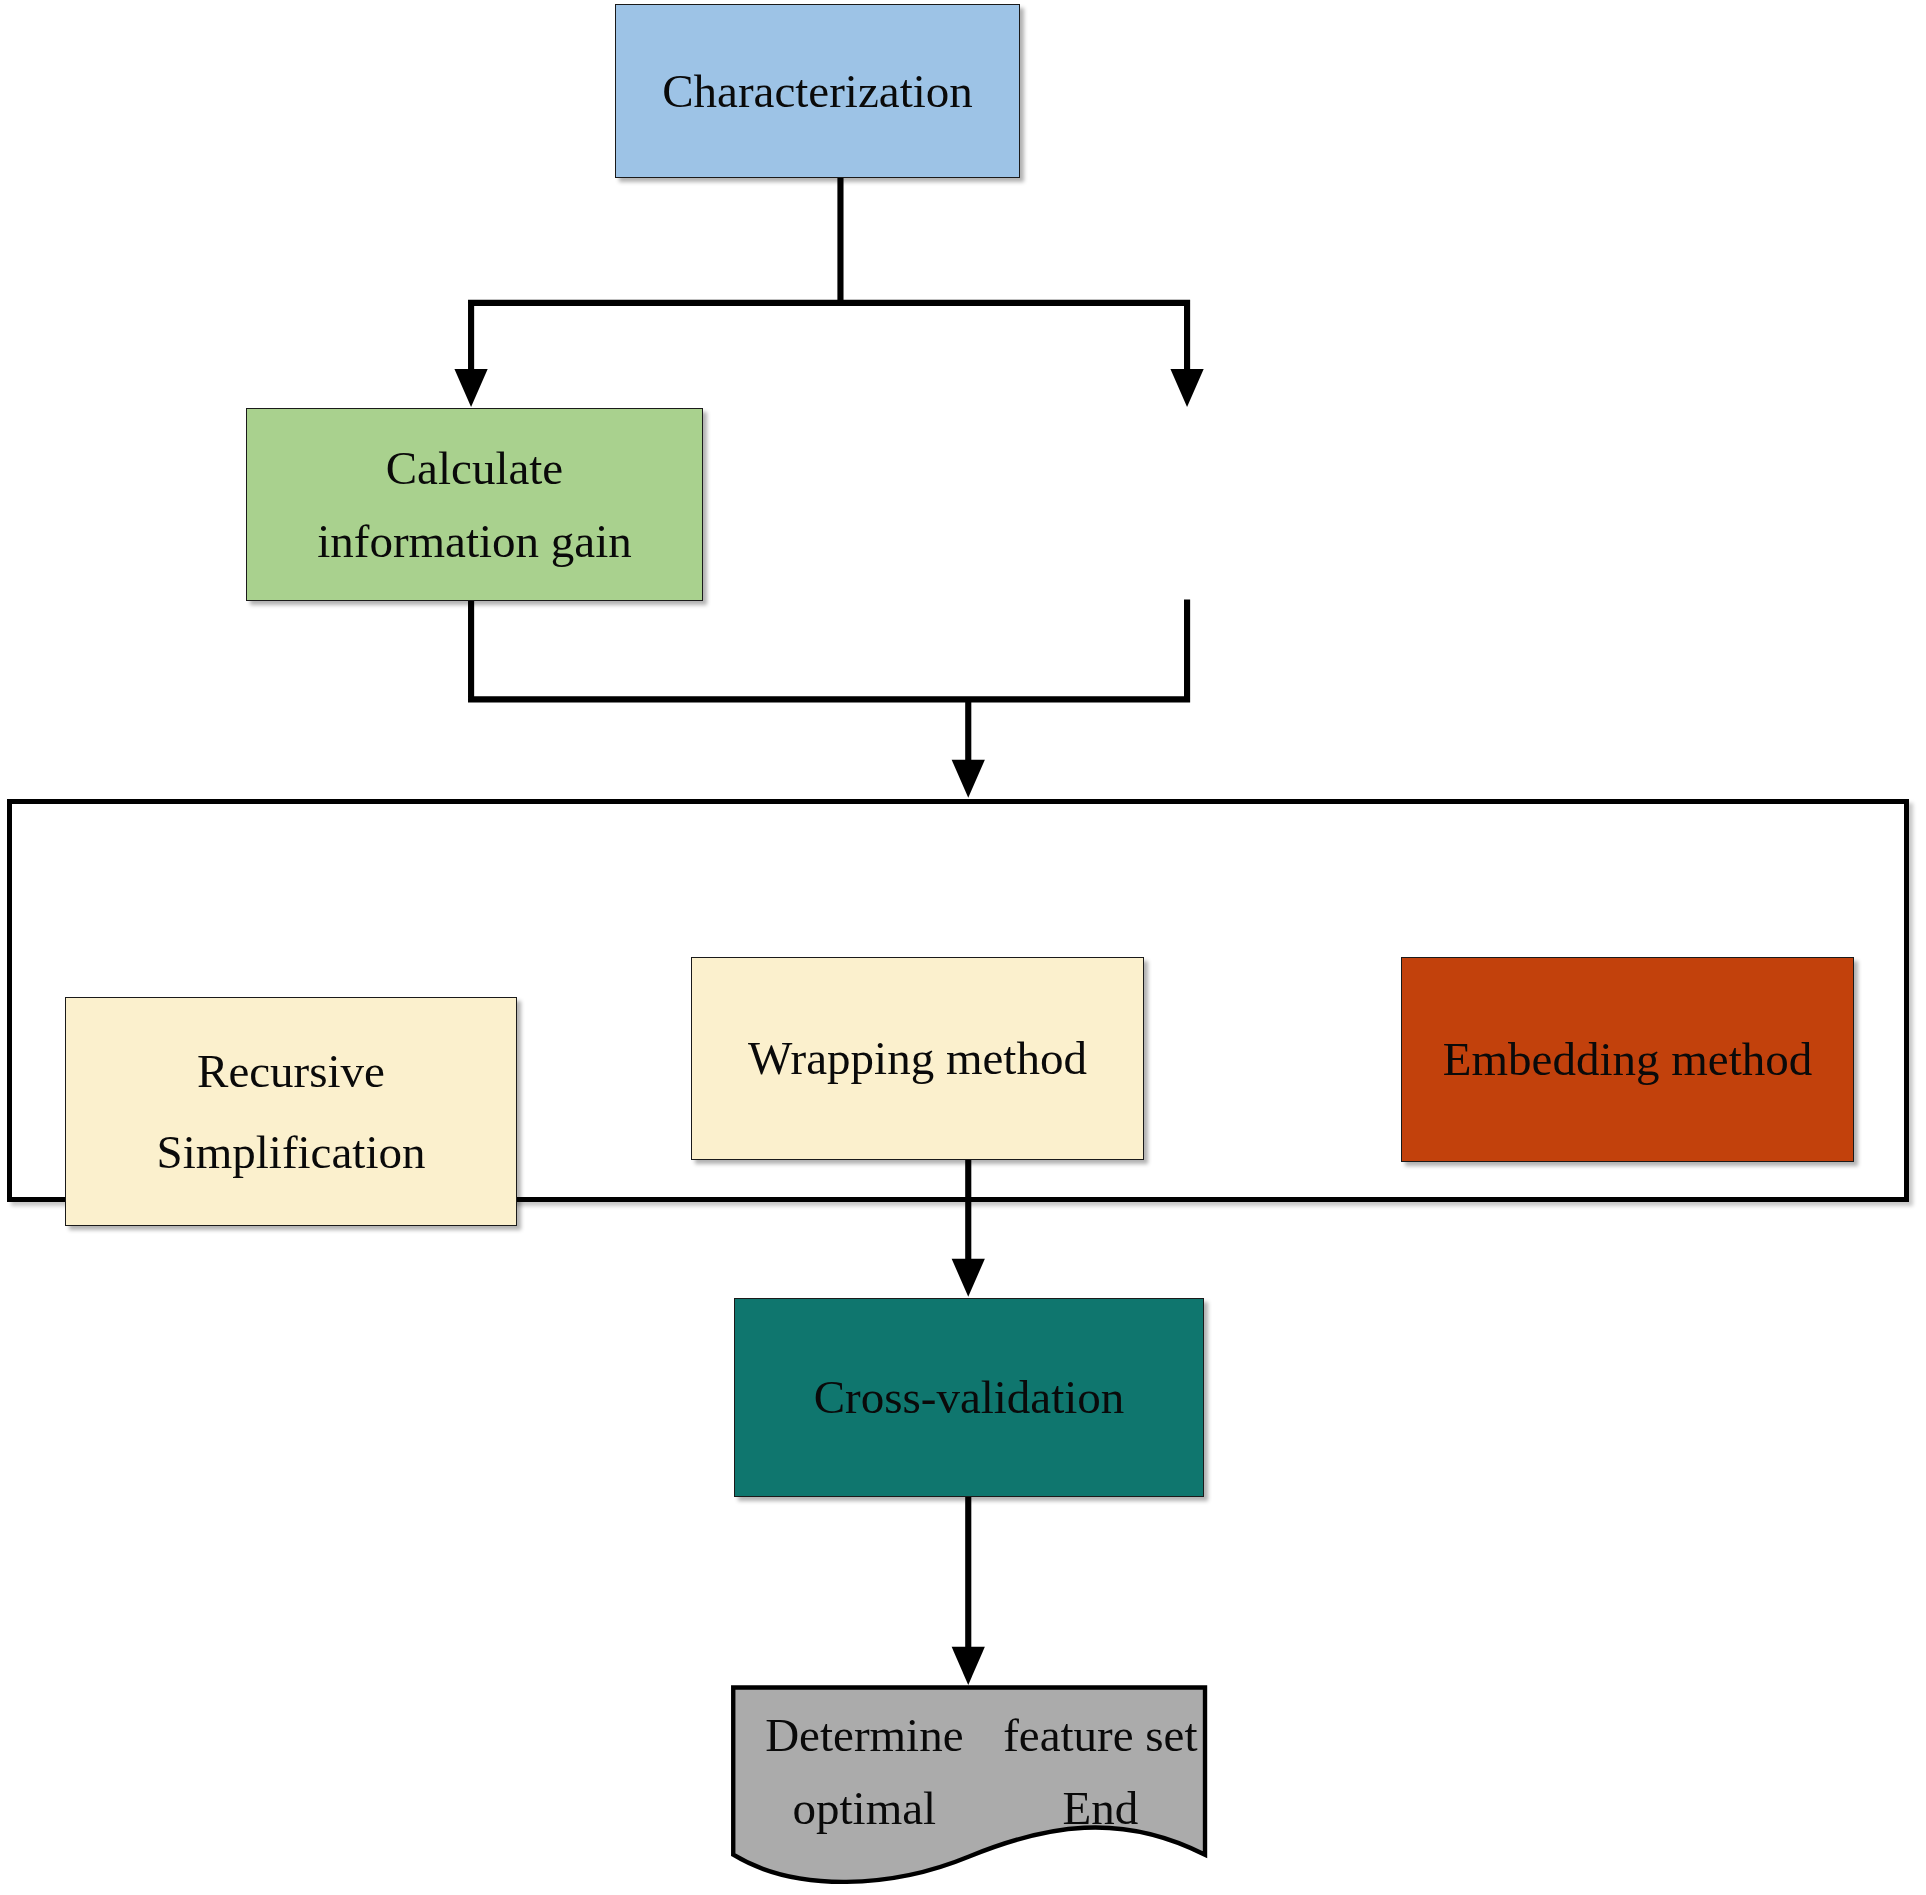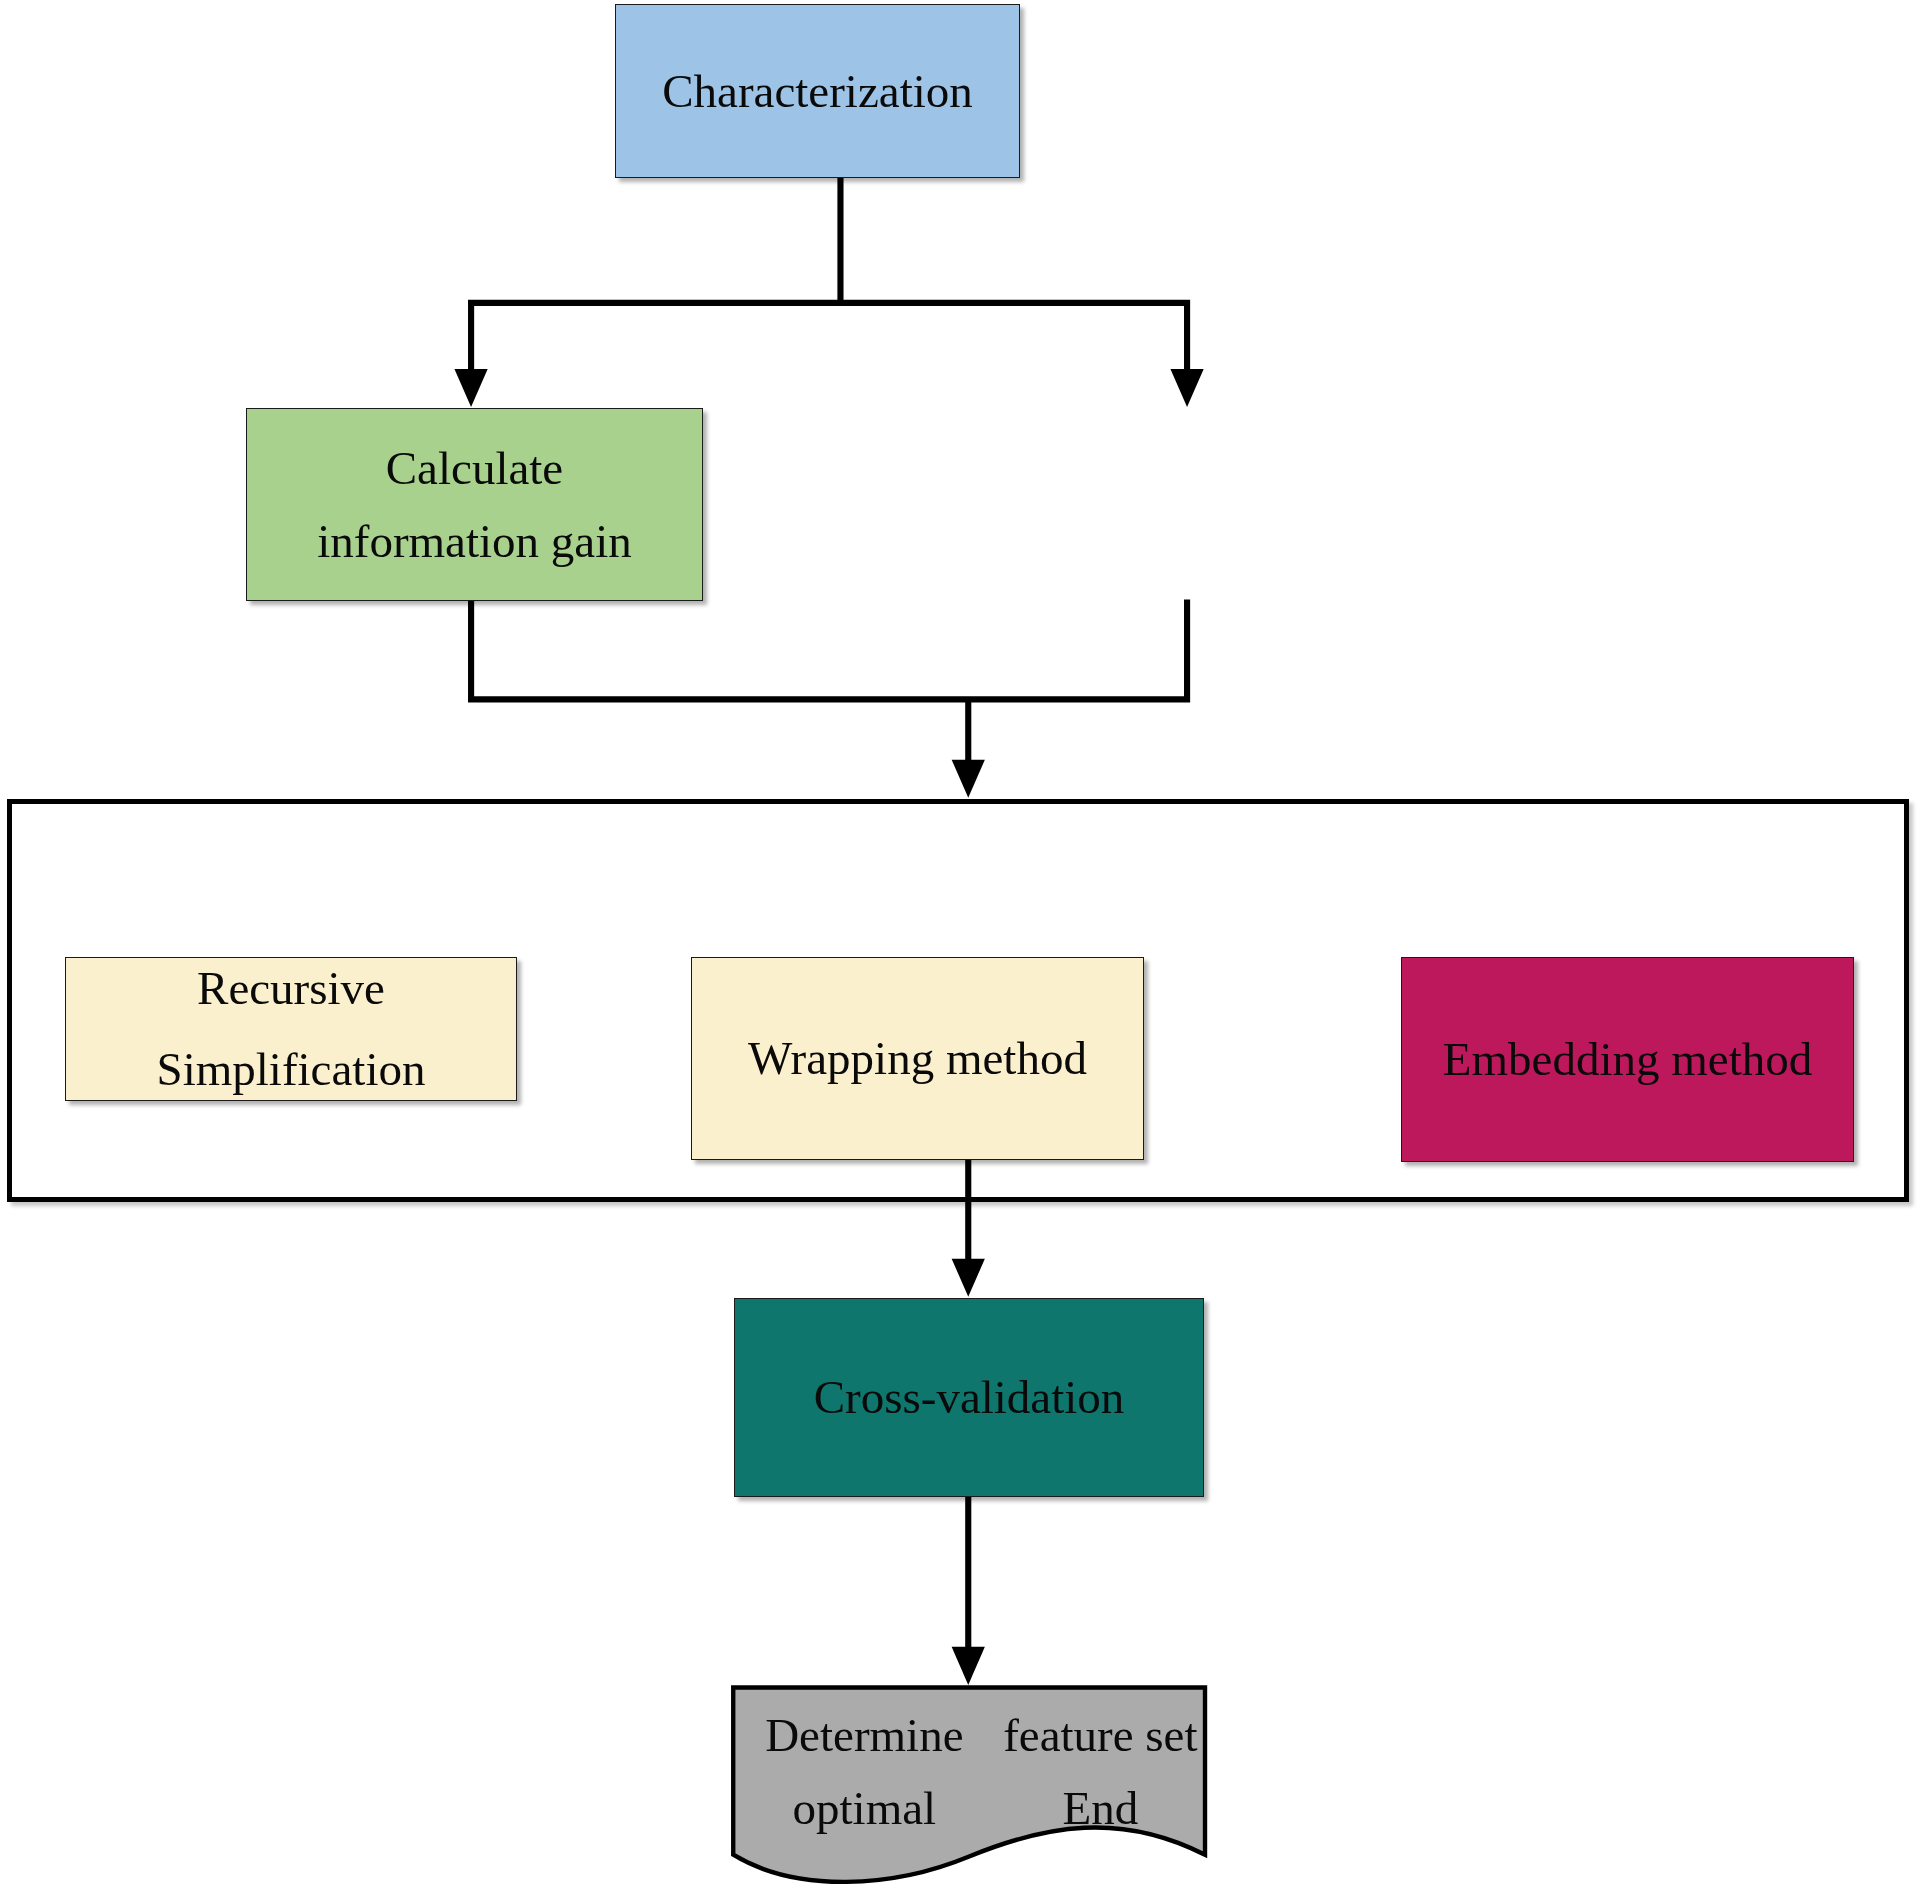--- a/index.html
+++ b/index.html
@@ -53,7 +53,7 @@
   .node-characterization { left: 615px; top: 4.4px;   width: 405px; height: 174px; }
   .node-calc             { left: 246px;  top: 408px;  width: 457px; height: 193px; }
   .node-mutual           { left: 964px; top: 408px;  width: 447px; height: 193px; }
-  .node-recursive        { left: 65px;  top: 957px; width: 452px; height: 144px; gap: 8px; }
+  .node-recursive        { left: 65px;  top: 997px; width: 452px; height: 229px; gap: 8px; }
   .node-wrapping         { left: 691px; top: 957px; width: 453px; height: 203px; }
   .node-embedding        { left: 1401px; top: 957px; width: 453px; height: 205px; }
   .node-crossval         { left: 734px; top: 1298px; width: 470px; height: 199px; }

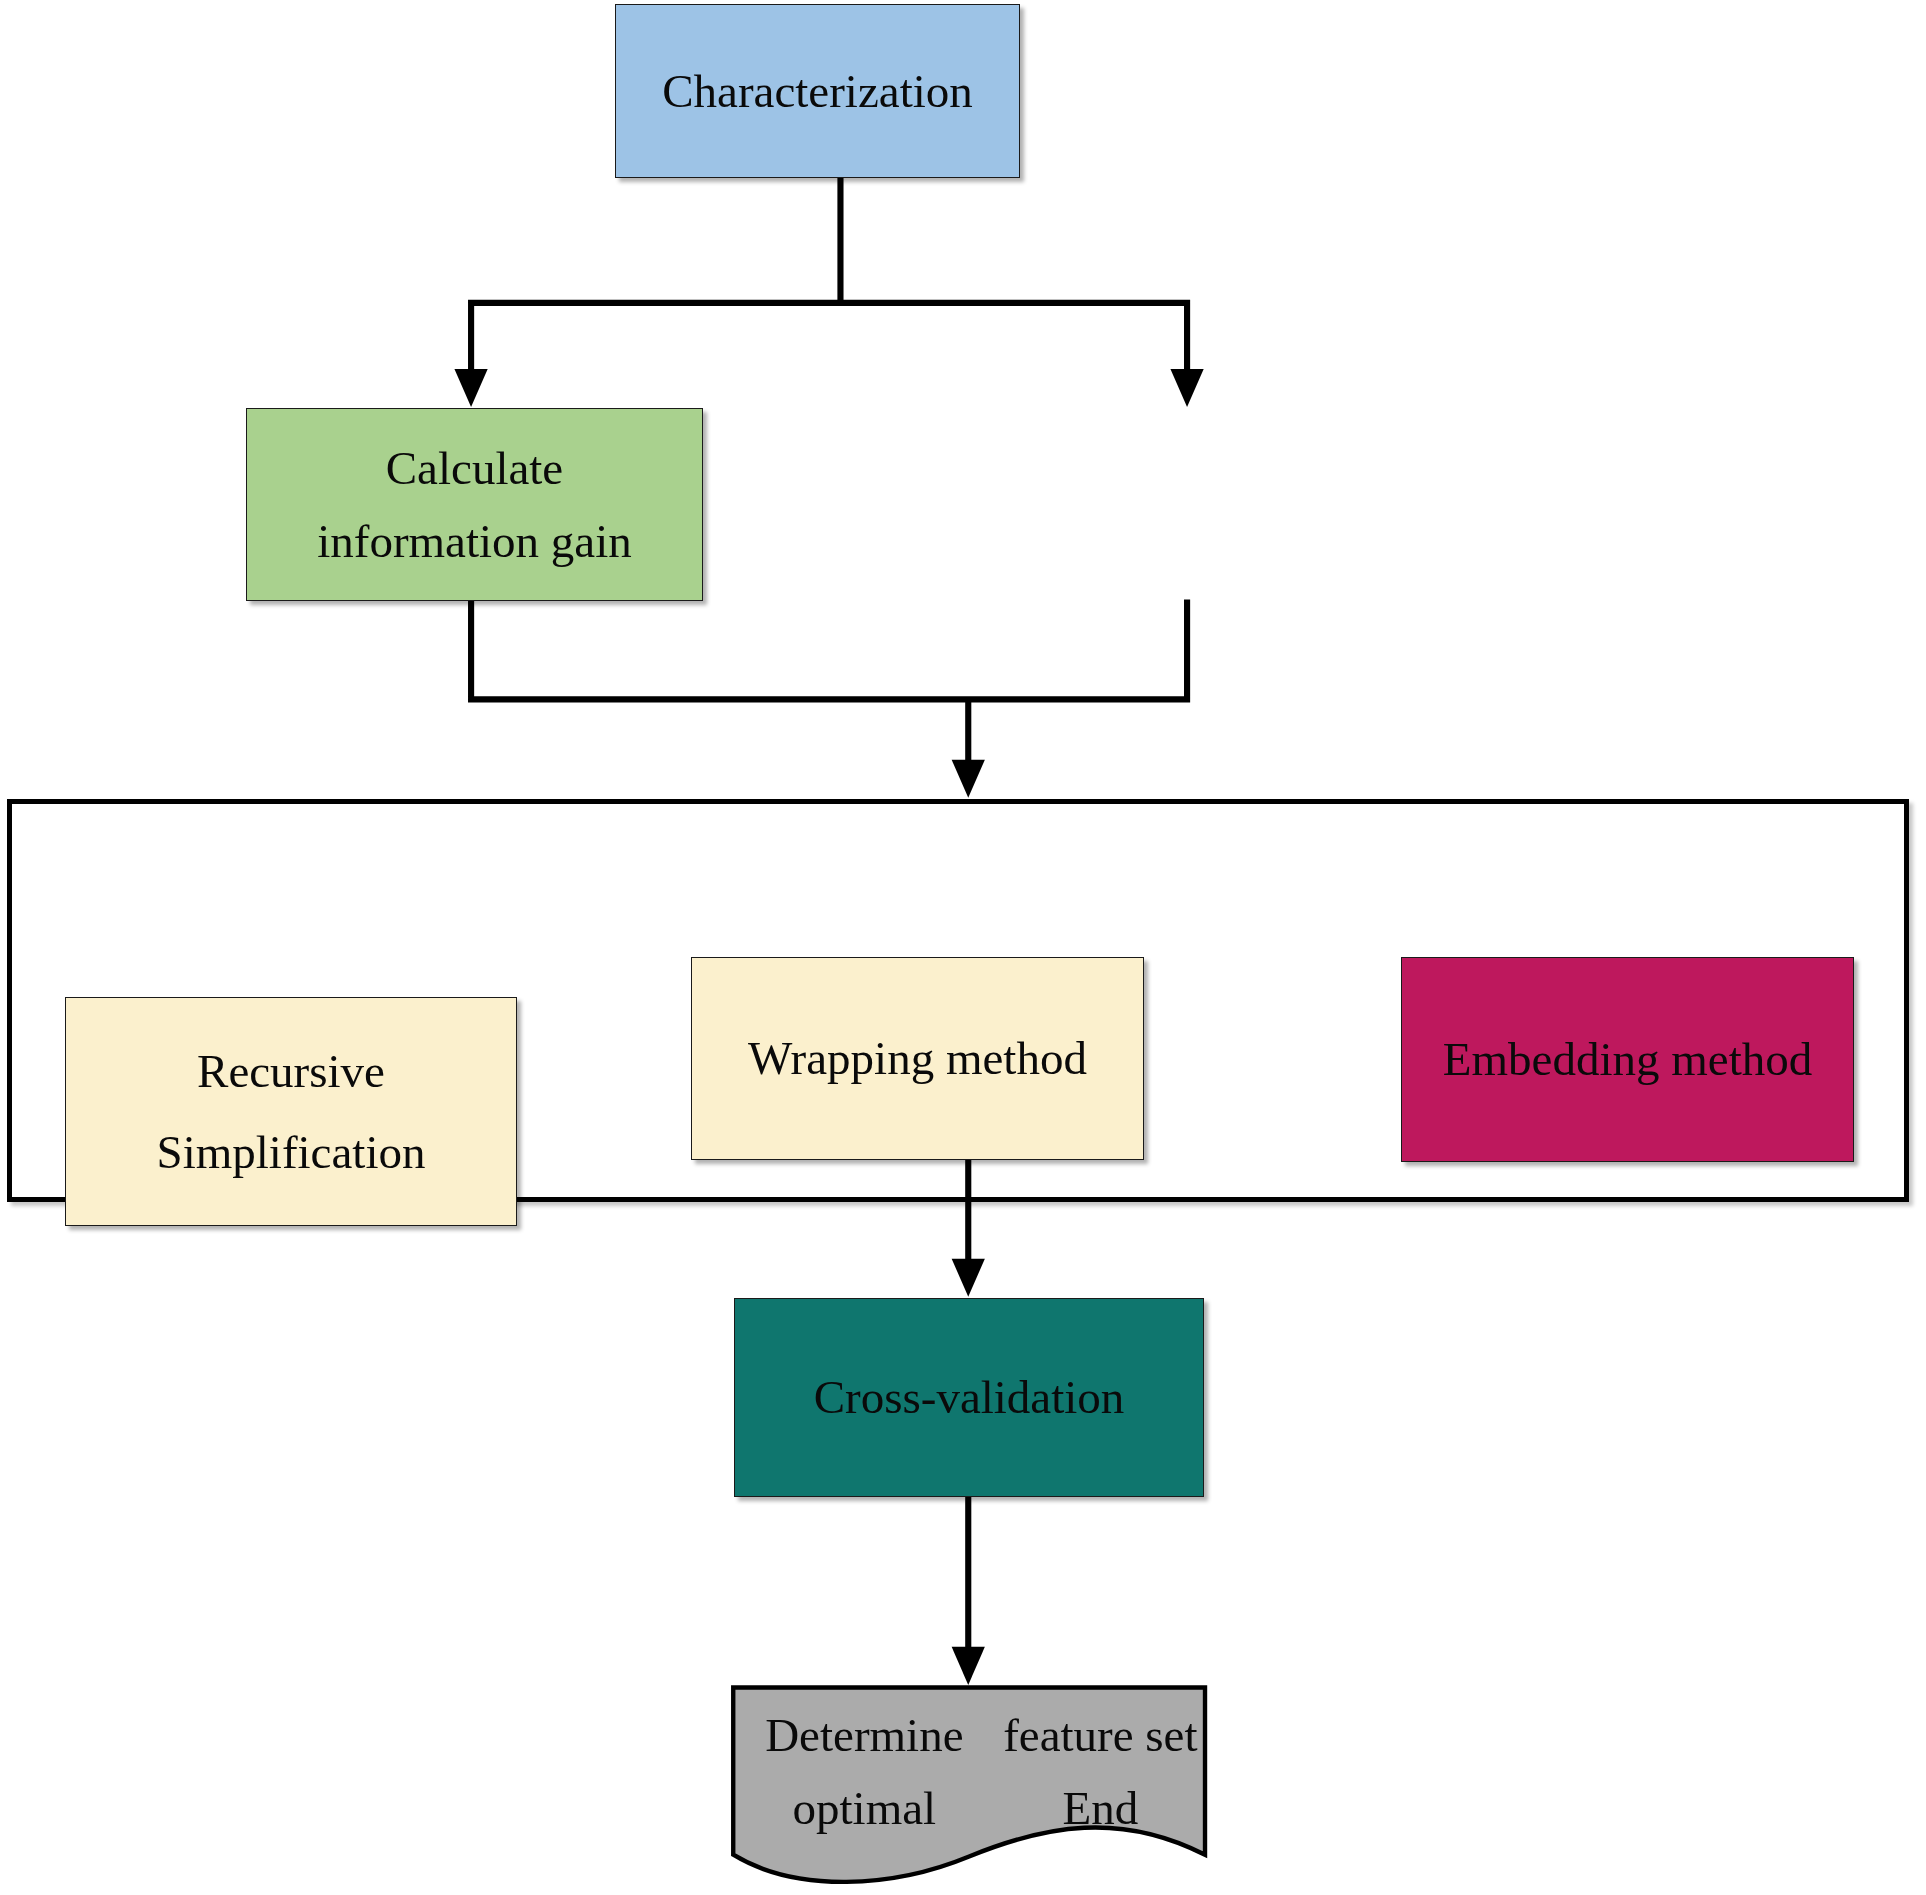--- a/index.html
+++ b/index.html
@@ -121,7 +121,7 @@
     <span>Wrapping method</span>
   </div>
 
-  <div class="node node-embedding" style="background-color: #be185d;">
+  <div class="node node-embedding" style="background-color: #c2410c;">
     <span>Embedding method</span>
   </div>
 

